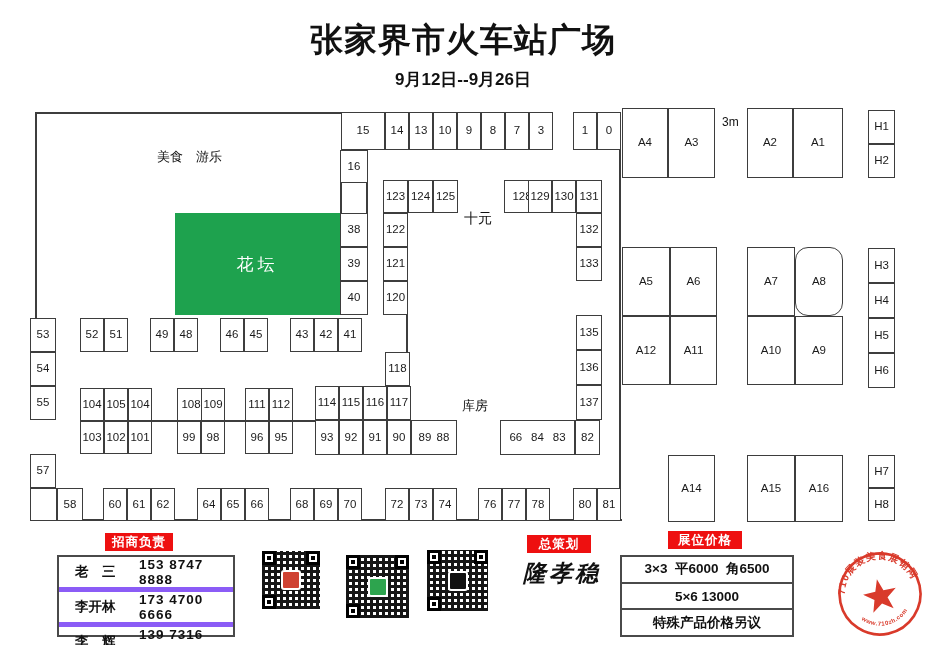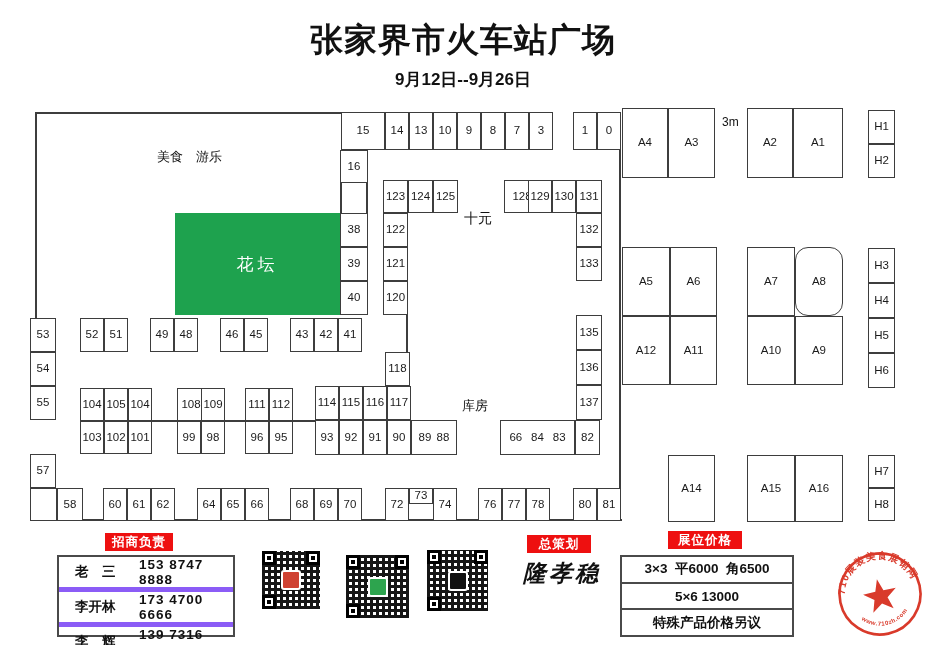--- a/index.html
+++ b/index.html
@@ -155,7 +155,7 @@
       <div class="cell" style="left: 314px; top: 488px; width: 24px; height: 33px;">69</div>
       <div class="cell" style="left: 338px; top: 488px; width: 24px; height: 33px;">70</div>
       <div class="cell" style="left: 385px; top: 488px; width: 24px; height: 33px;">72</div>
-      <div class="cell" style="left: 409px; top: 488px; width: 24px; height: 16px; text-align: center;">73</div>
+      <div class="cell" style="left: 409px; top: 488px; width: 24px; height: 33px; text-align: center;">73</div>
       <div class="cell" style="left: 433px; top: 488px; width: 24px; height: 33px;">74</div>
       <div class="cell" style="left: 478px; top: 488px; width: 24px; height: 33px;">76</div>
       <div class="cell" style="left: 502px; top: 488px; width: 24px; height: 33px;">77</div>

